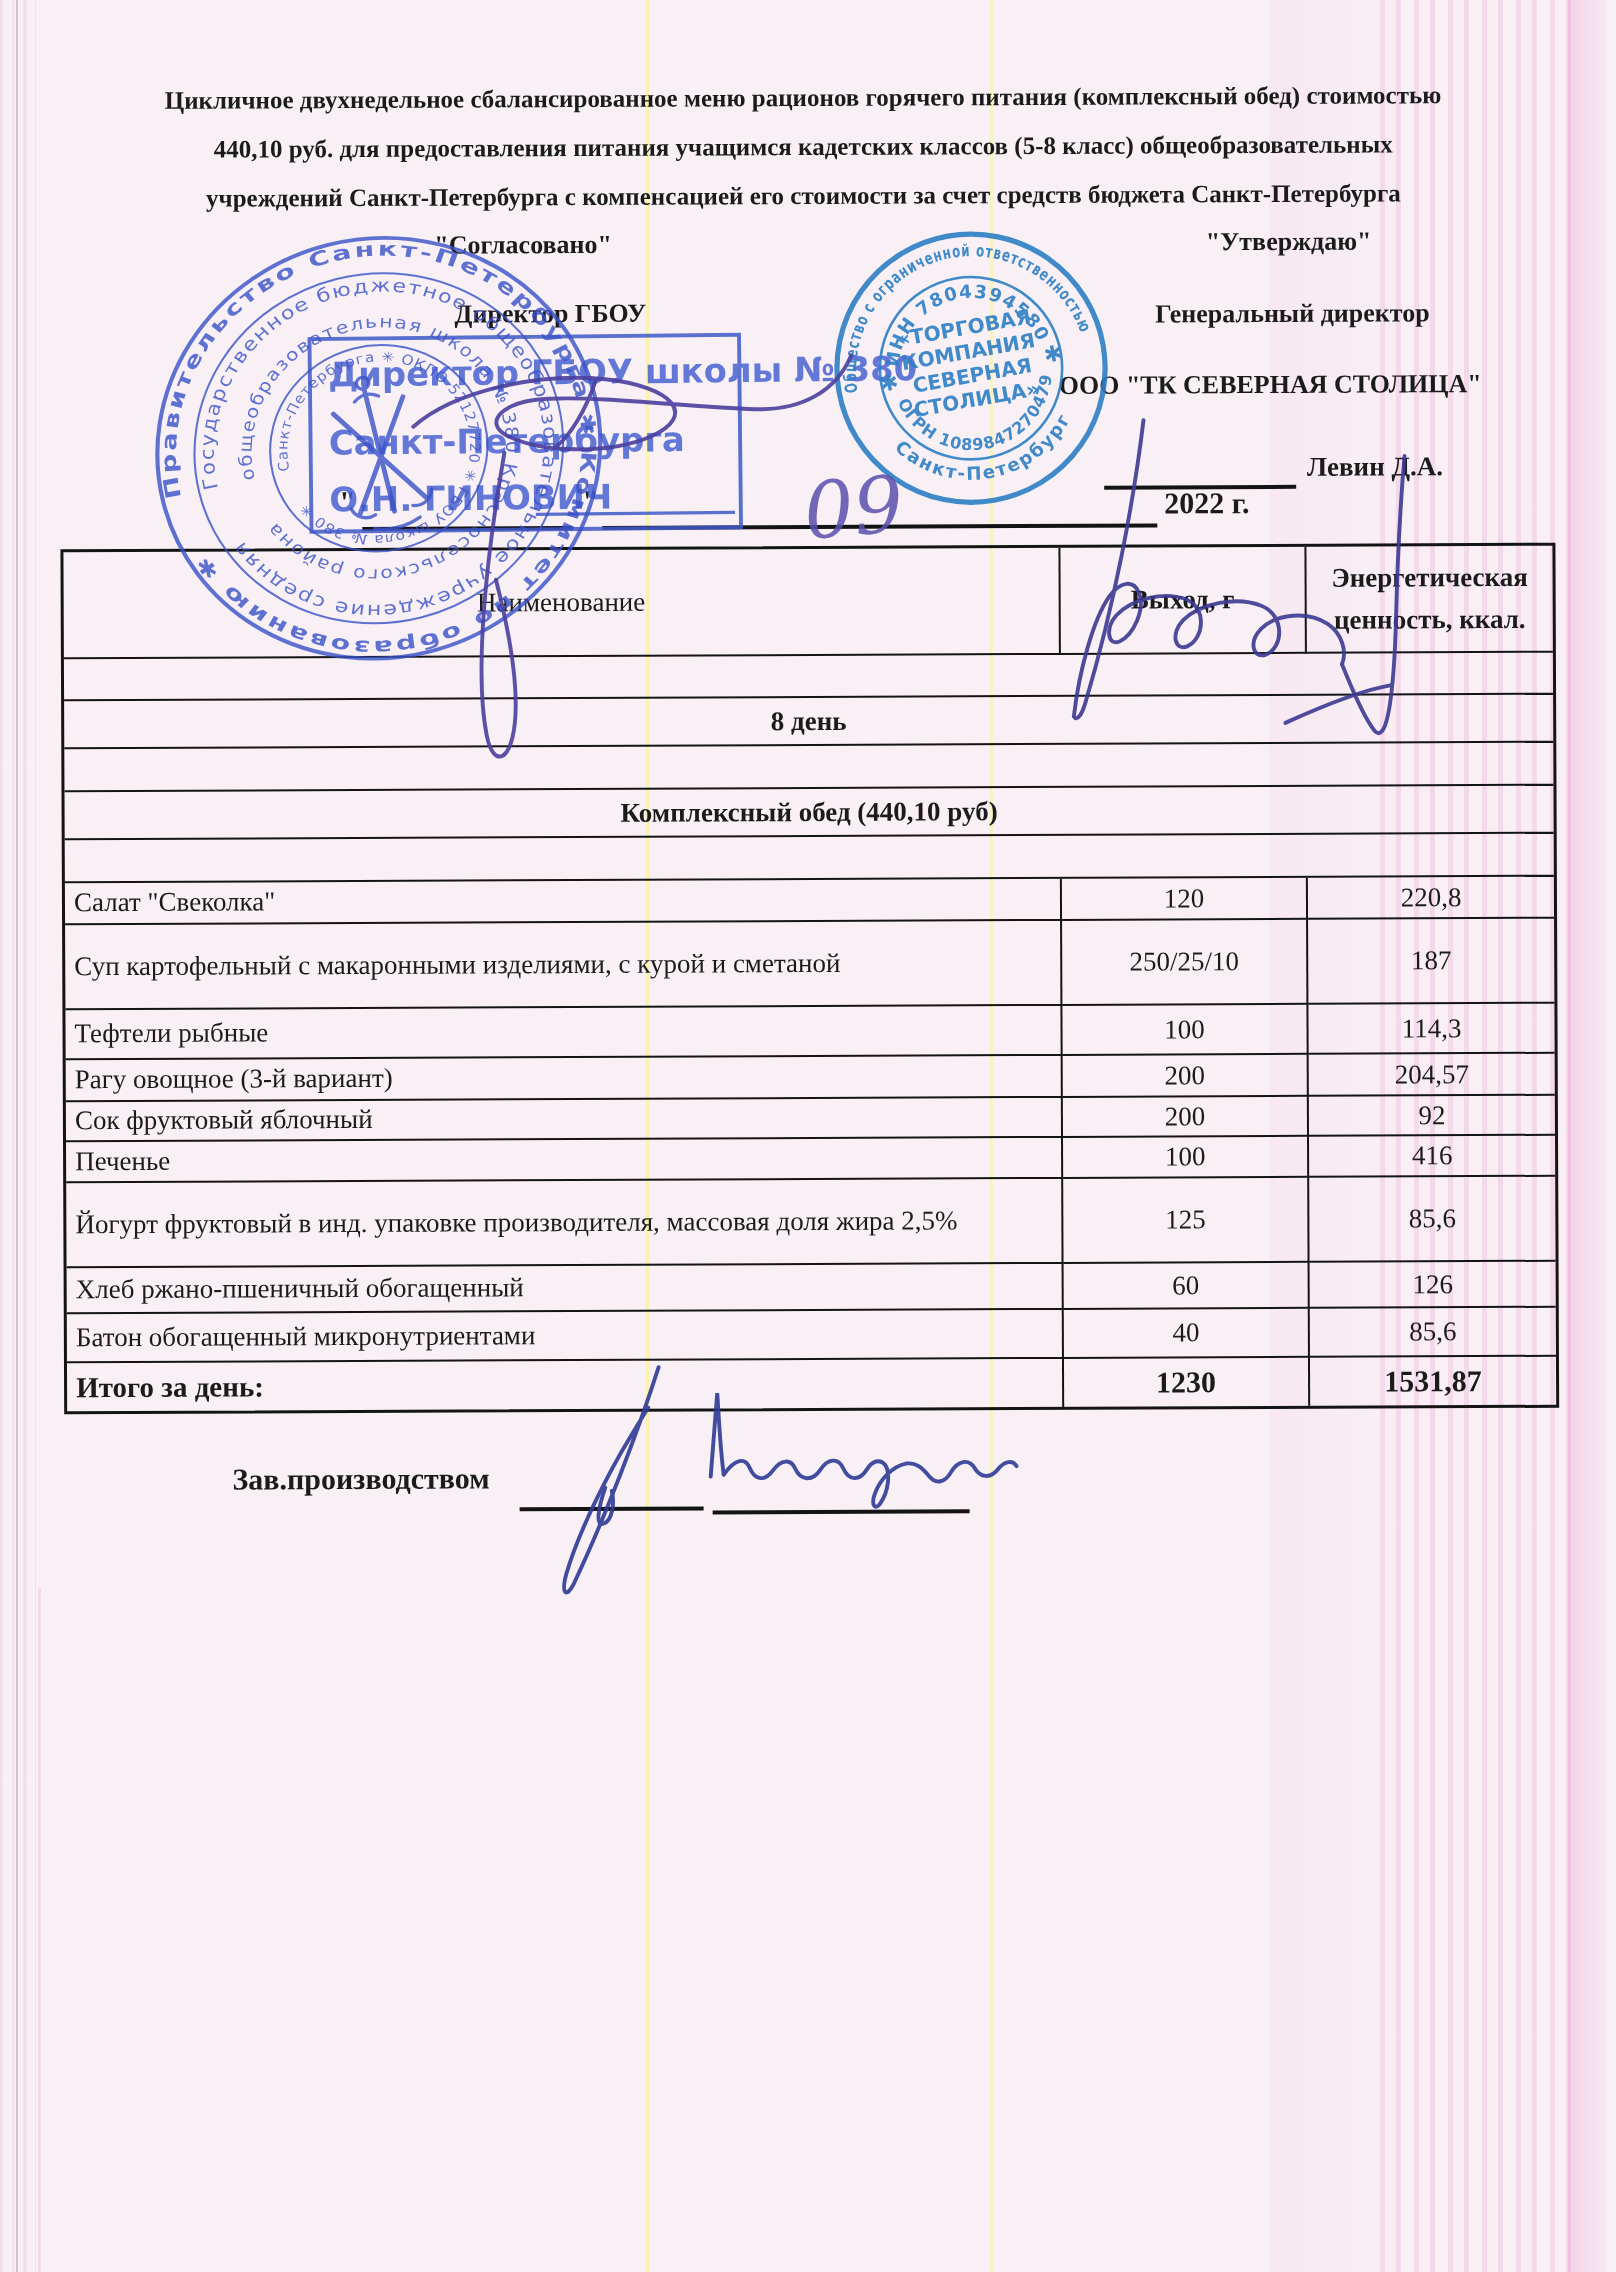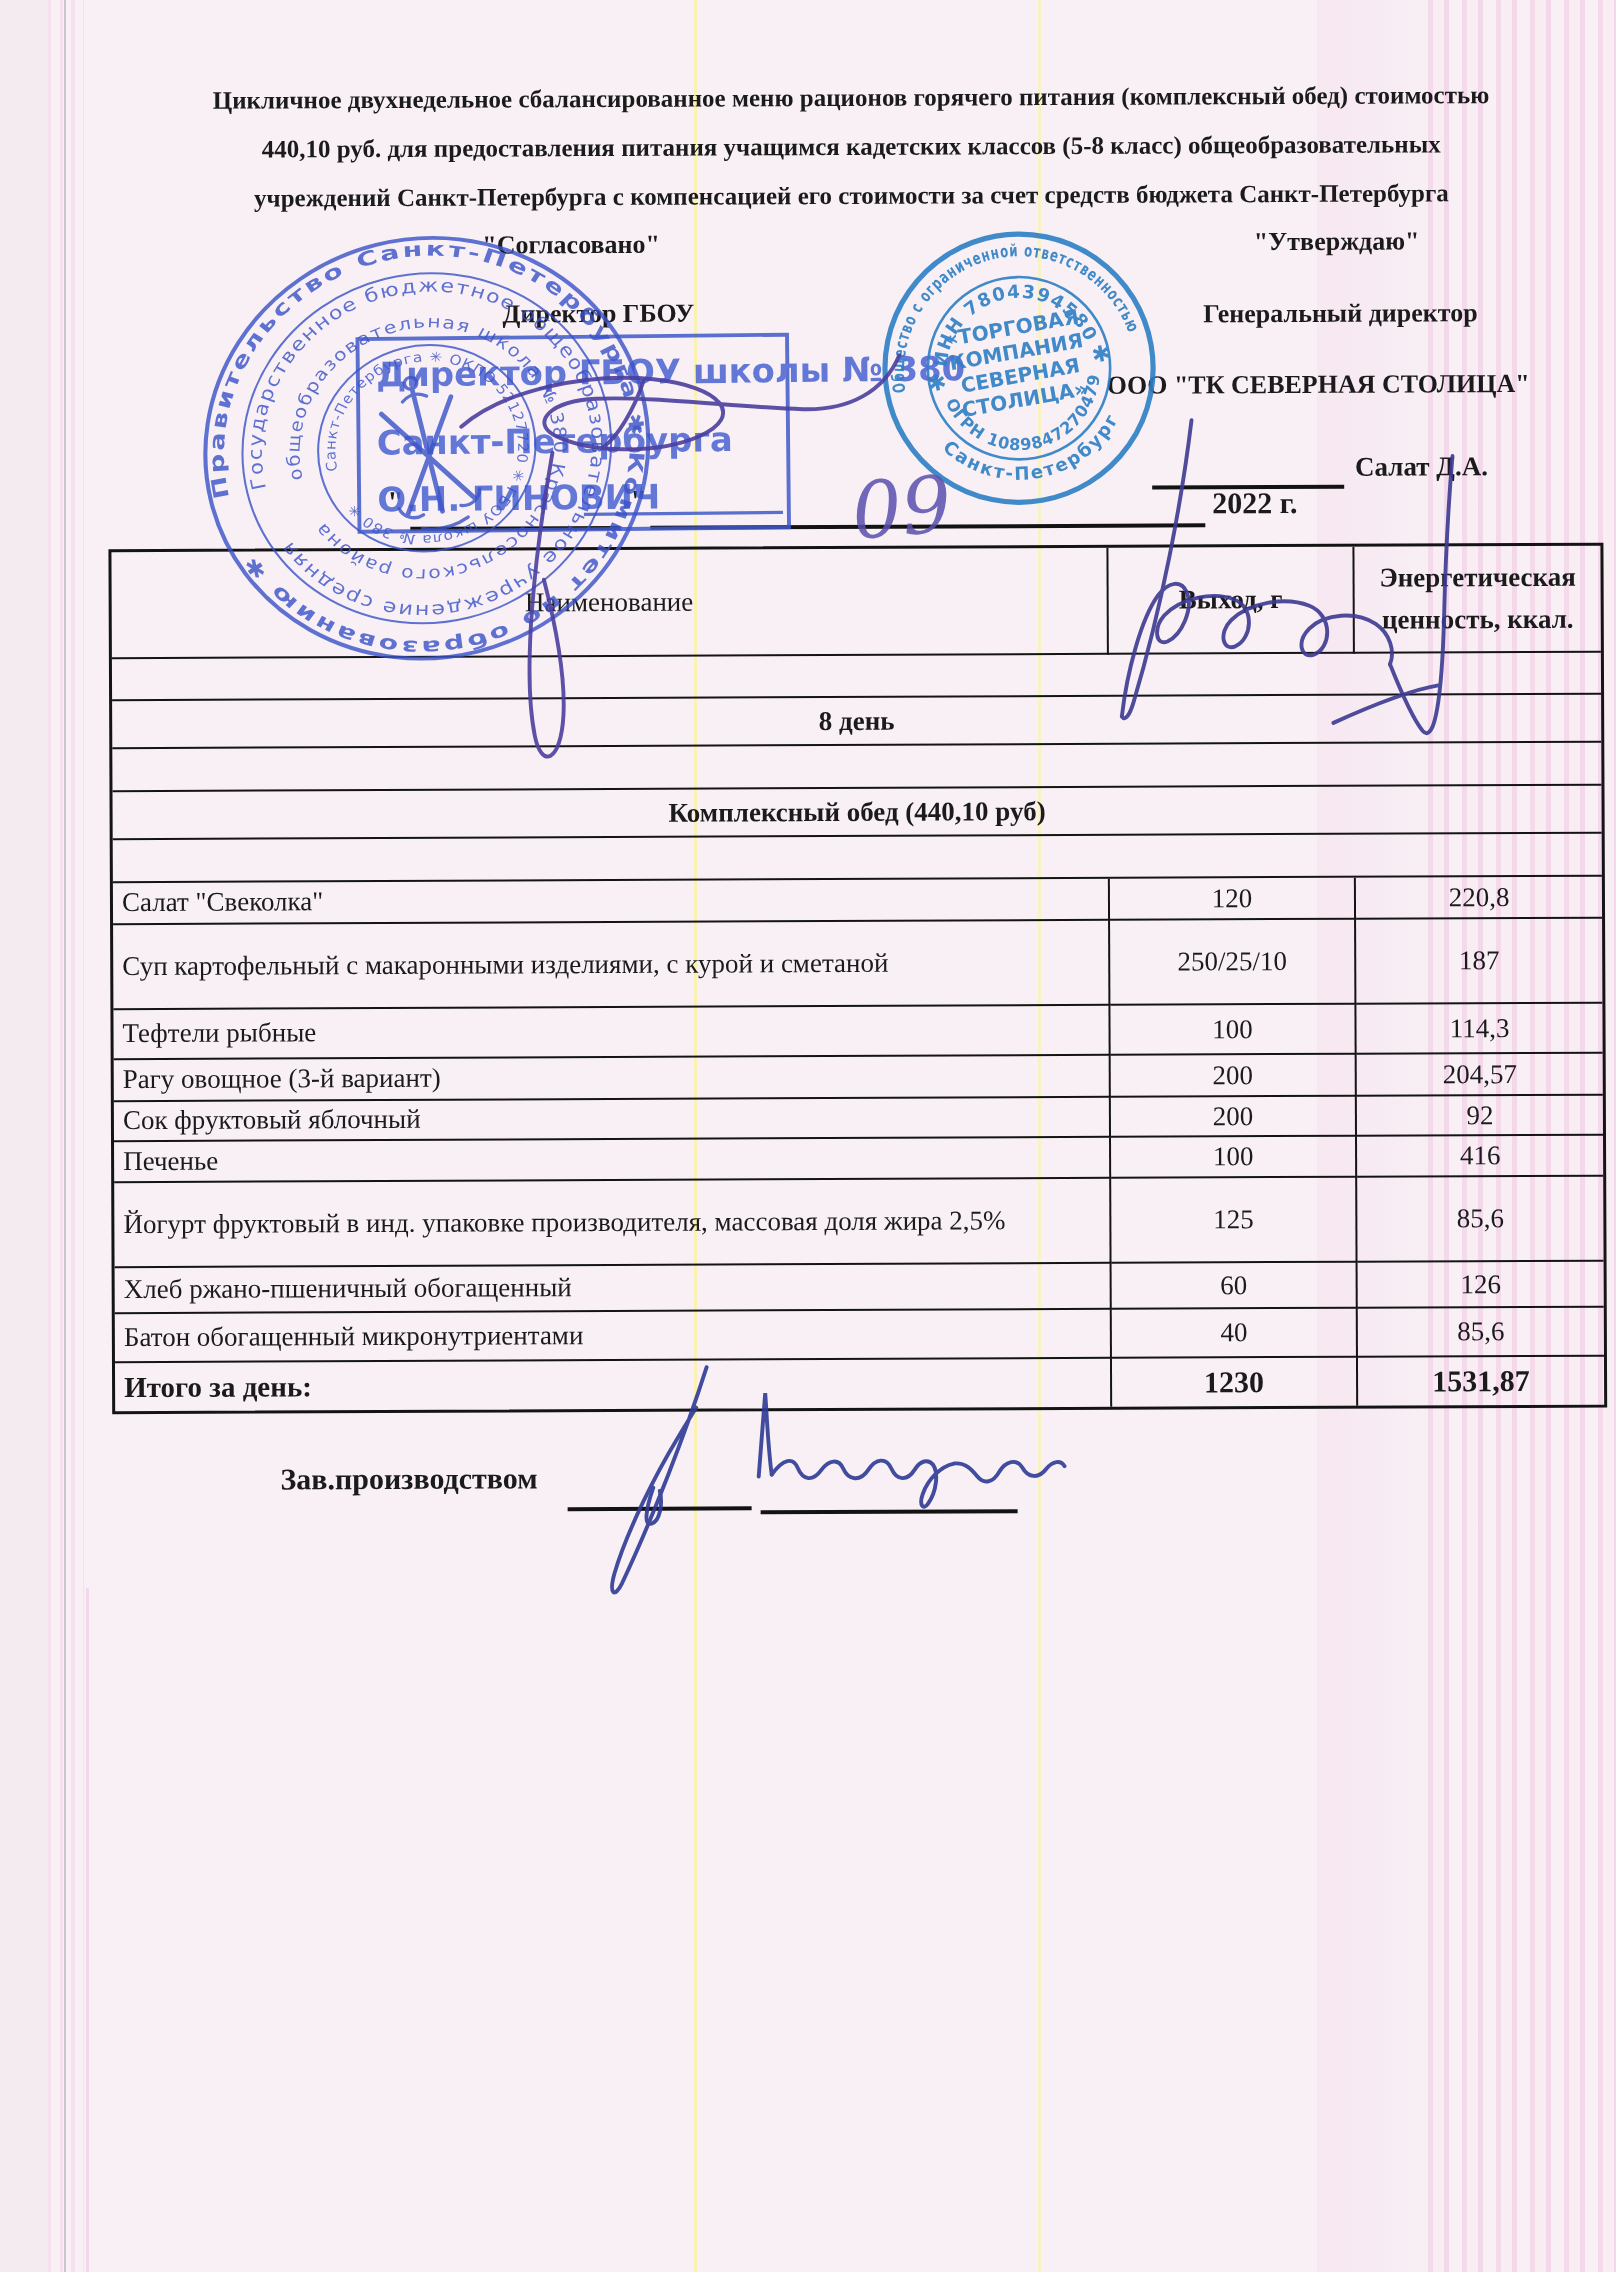--- a/index.html
+++ b/index.html
@@ -11,7 +11,7 @@
     position:relative;
     overflow:hidden;
   }
-  .sheet{position:absolute;inset:0;background:#f8f0f5;margin-left:48px;}
+  .sheet{position:absolute;inset:0;background:#f8f0f5;}
   
   .streak{position:absolute;top:0;height:100%;pointer-events:none;}
   .streak-right{

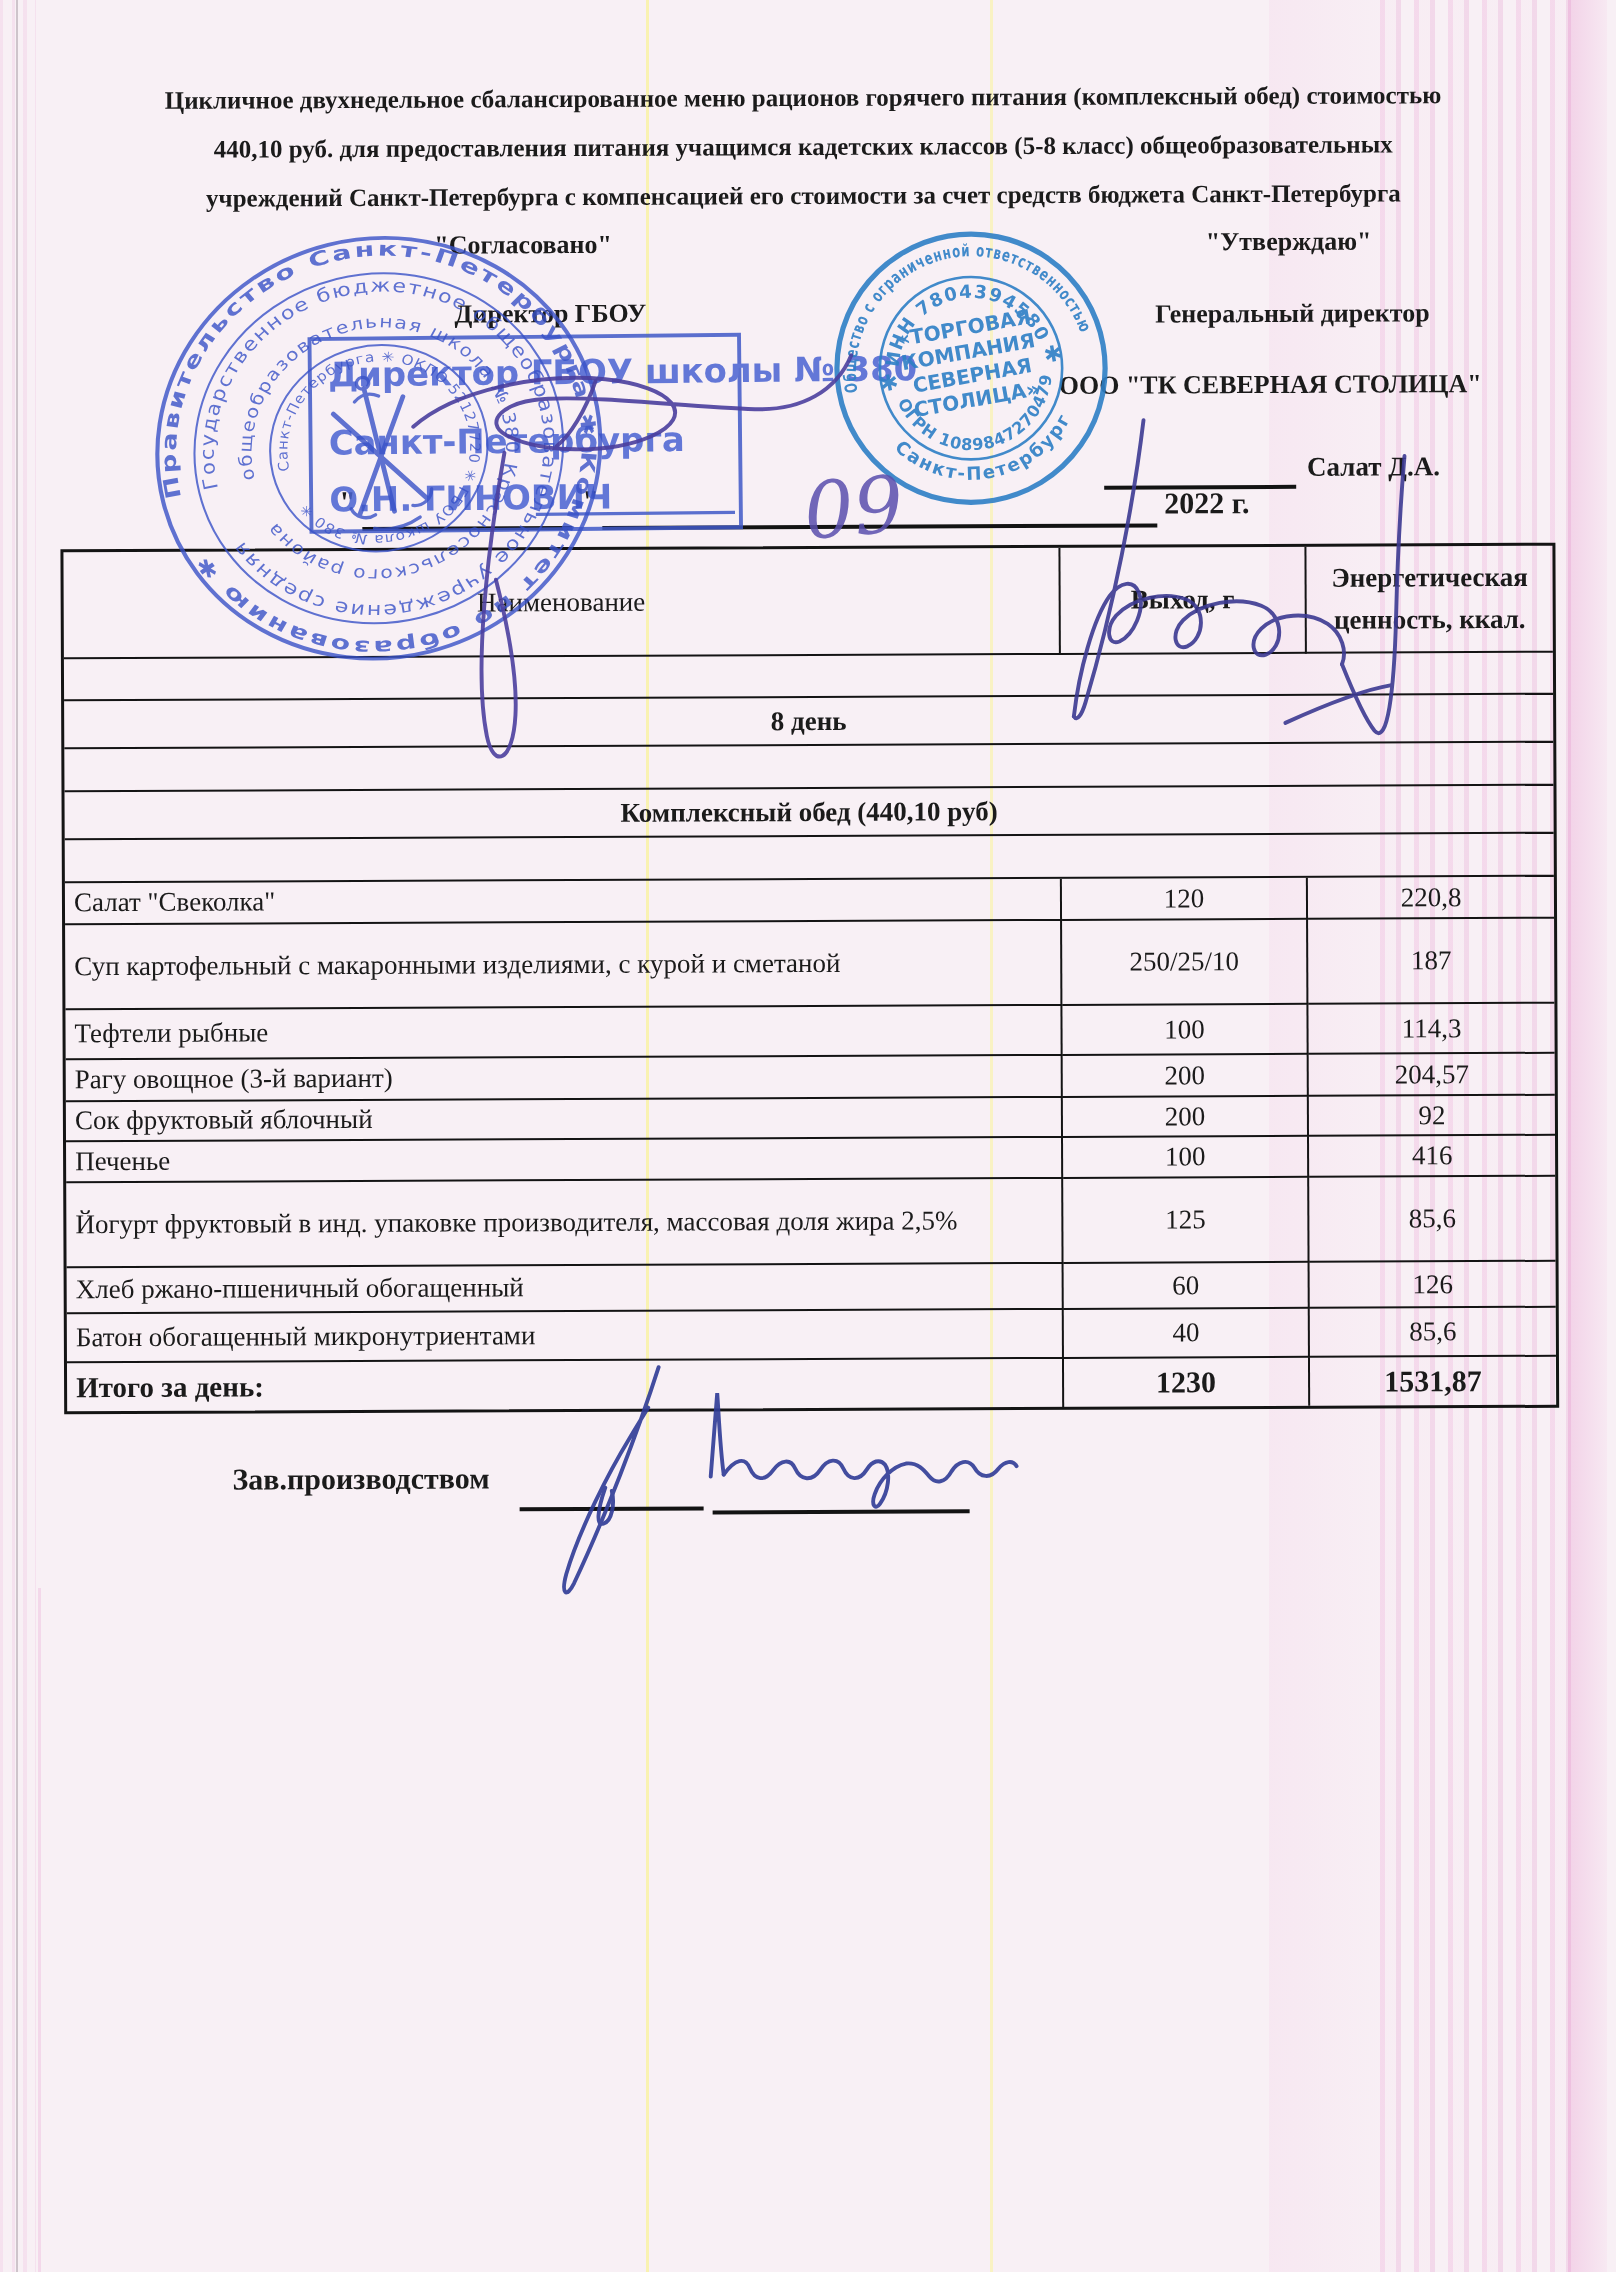--- a/index.html
+++ b/index.html
@@ -99,7 +99,7 @@
     <div class="lbl" style="left:1062px;top:372px;">ООО "ТК СЕВЕРНАЯ СТОЛИЦА"</div>
 
     <div class="uline" style="left:1107px;top:487px;width:192px;"></div>
-    <div class="lbl" style="left:1310px;top:454px;font-size:27px;">Салат Д.А.</div>
+    <div class="lbl" style="left:1310px;top:454px;font-size:27px;">Левин Д.А.</div>
 
     <div class="lbl" style="left:342px;top:483px;font-size:30px;">"</div>
     <div class="uline" style="left:365px;top:525px;width:210px;"></div>

